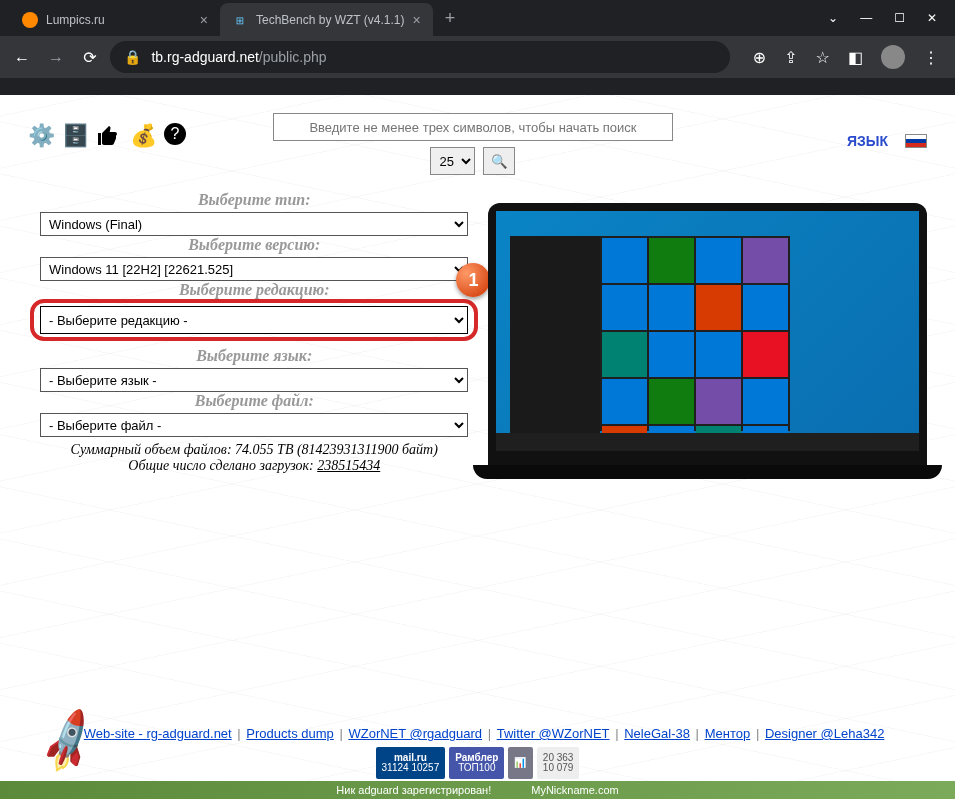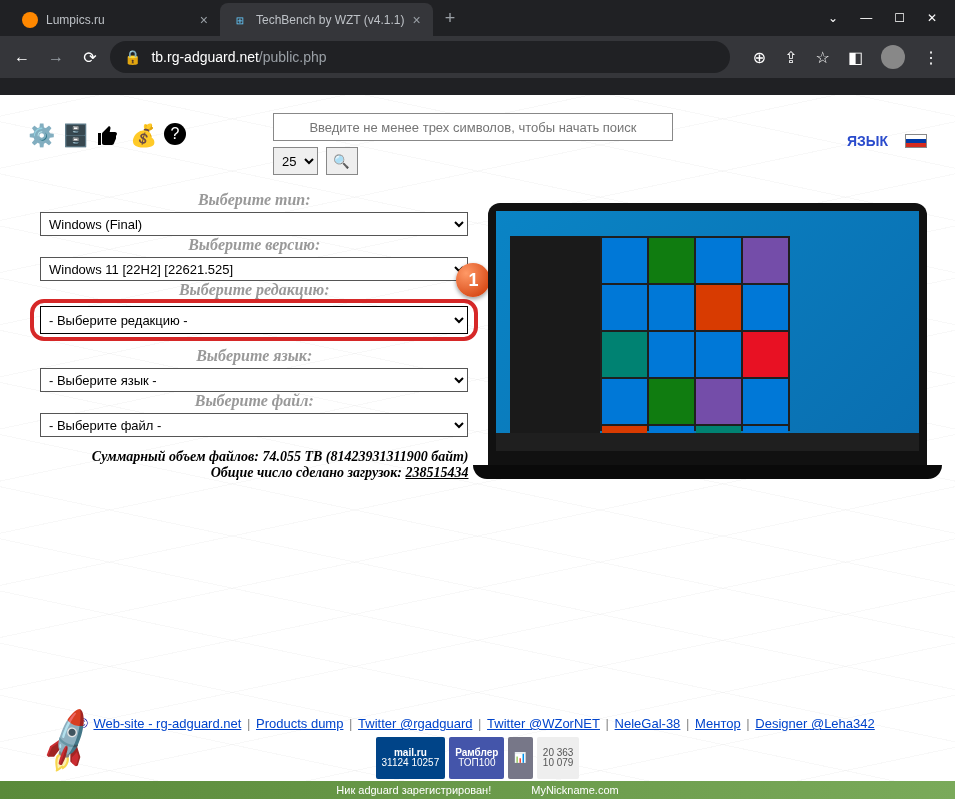--- a/index.html
+++ b/index.html
@@ -37,7 +37,7 @@
 .thumbs { display: flex; align-items: center; }
 .thumbs svg { width: 26px; height: 26px; }
 
-.search-block { margin: 0 auto; display: flex; flex-direction: column; gap: 6px; }
+.search-block { margin: 0 auto; display: flex; flex-direction: column; align-items: center; gap: 6px; }
 .search-input { width: 400px; height: 28px; border: 1px solid #888; text-align: center; font-size: 13px; color: #999; padding: 0 8px; background: #fff; }
 .search-controls { display: flex; gap: 8px; }
 .search-controls select { height: 28px; border: 1px solid #888; font-size: 13px; padding: 0 4px; }

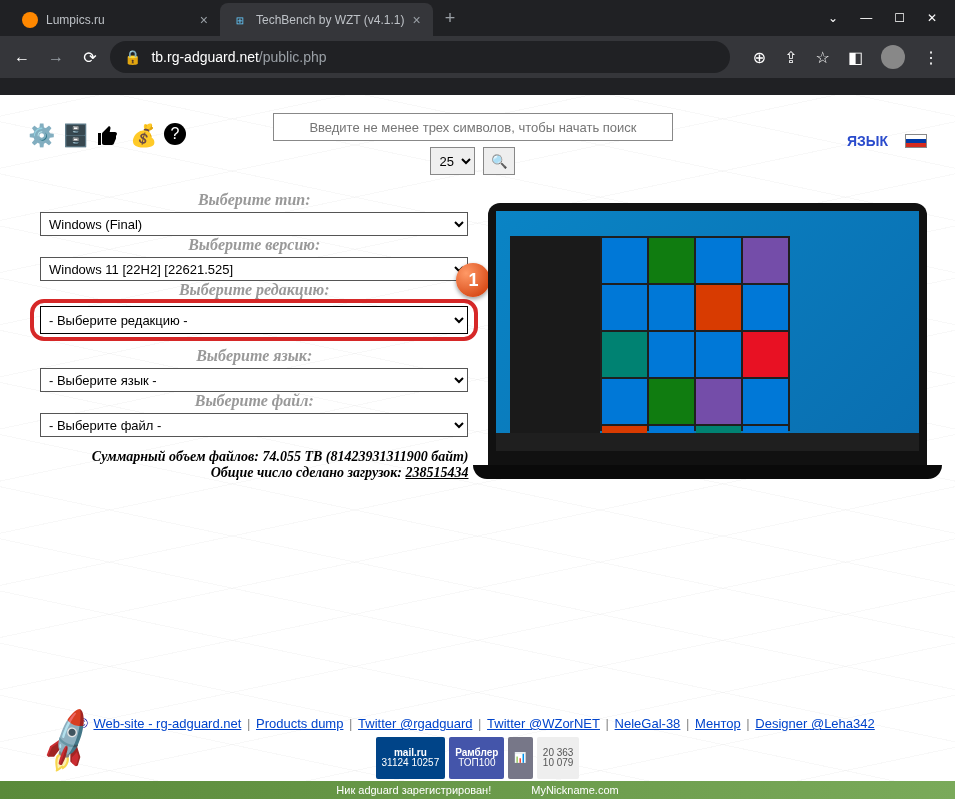--- a/index.html
+++ b/index.html
@@ -58,7 +58,7 @@
 
 .badge { position: absolute; right: -22px; top: -18px; width: 34px; height: 34px; border-radius: 50%; background: radial-gradient(circle at 30% 30%, #ff9966, #cc3300); color: #fff; font-weight: bold; display: flex; align-items: center; justify-content: center; font-size: 18px; box-shadow: 0 2px 4px rgba(0,0,0,0.4); }
 
-.stats { font-family: Georgia, serif; font-style: italic; font-size: 14px; text-align: right; margin-top: 12px; font-weight: bold; }
+.stats { font-family: Georgia, serif; font-style: italic; font-size: 14px; text-align: center; margin-top: 5px; font-weight: normal; }
 .stats a { color: #000; }
 
 .laptop { width: 440px; height: 270px; margin-top: 12px; background: #111; border-radius: 12px 12px 4px 4px; position: relative; padding: 8px; }

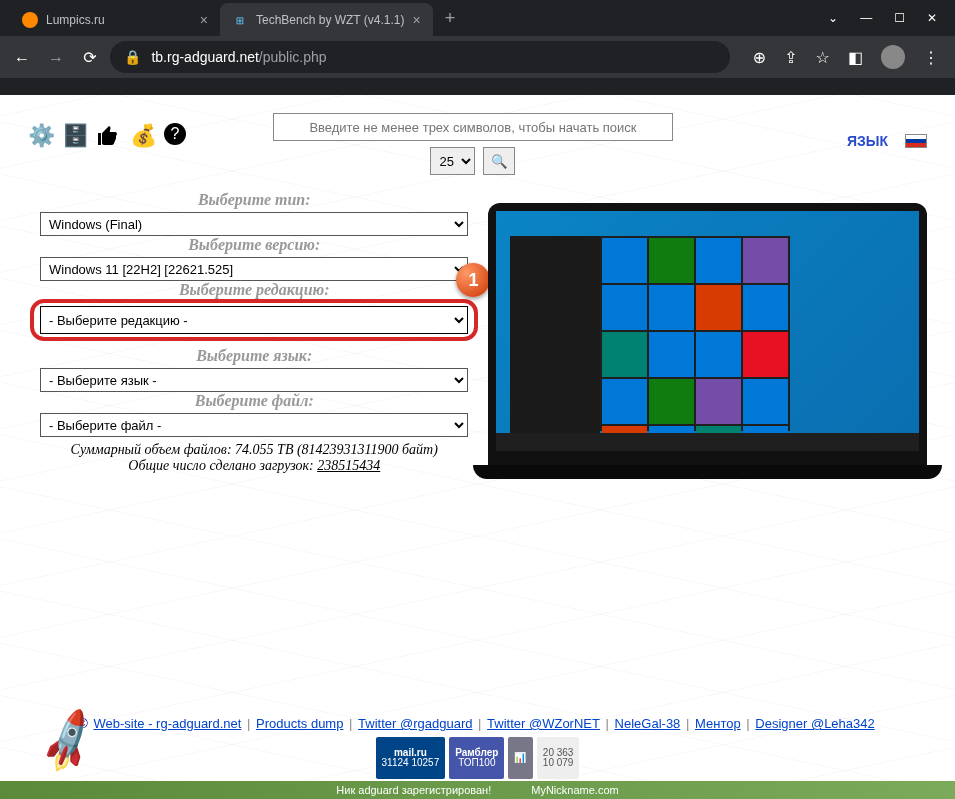--- a/index.html
+++ b/index.html
@@ -231,7 +231,7 @@
       <span>©</span>
       <a href="#">Web-site - rg-adguard.net</a> <span class="sep">|</span>
       <a href="#">Products dump</a> <span class="sep">|</span>
-      <a href="#">Twitter @rgadguard</a> <span class="sep">|</span>
+      <a href="#">WZorNET @rgadguard</a> <span class="sep">|</span>
       <a href="#">Twitter @WZorNET</a> <span class="sep">|</span>
       <a href="#">NeleGal-38</a> <span class="sep">|</span>
       <a href="#">Ментор</a> <span class="sep">|</span>

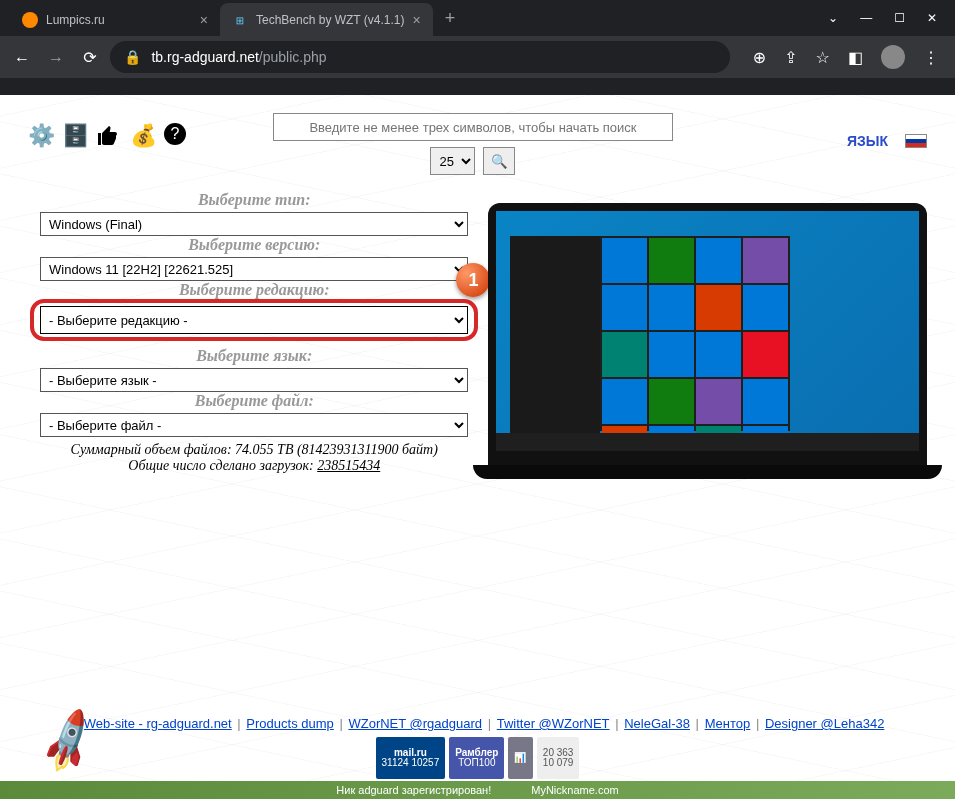--- a/index.html
+++ b/index.html
@@ -81,7 +81,7 @@
 .footer-links a { color: #0044cc; text-decoration: underline; margin: 0 2px; }
 .footer-links .sep { color: #888; }
 .badges-row { display: flex; justify-content: center; gap: 4px; margin-top: 4px; }
-.badge-img { height: 42px; padding: 2px 6px; font-size: 10px; color: #fff; display: flex; flex-direction: column; justify-content: center; border-radius: 2px; line-height: 1; }
+.badge-img { height: 32px; padding: 2px 6px; font-size: 10px; color: #fff; display: flex; flex-direction: column; justify-content: center; border-radius: 2px; line-height: 1; }
 .mailru { background: #004488; }
 .rambler { background: #4455aa; }
 .liveinternet { background: #778; }

